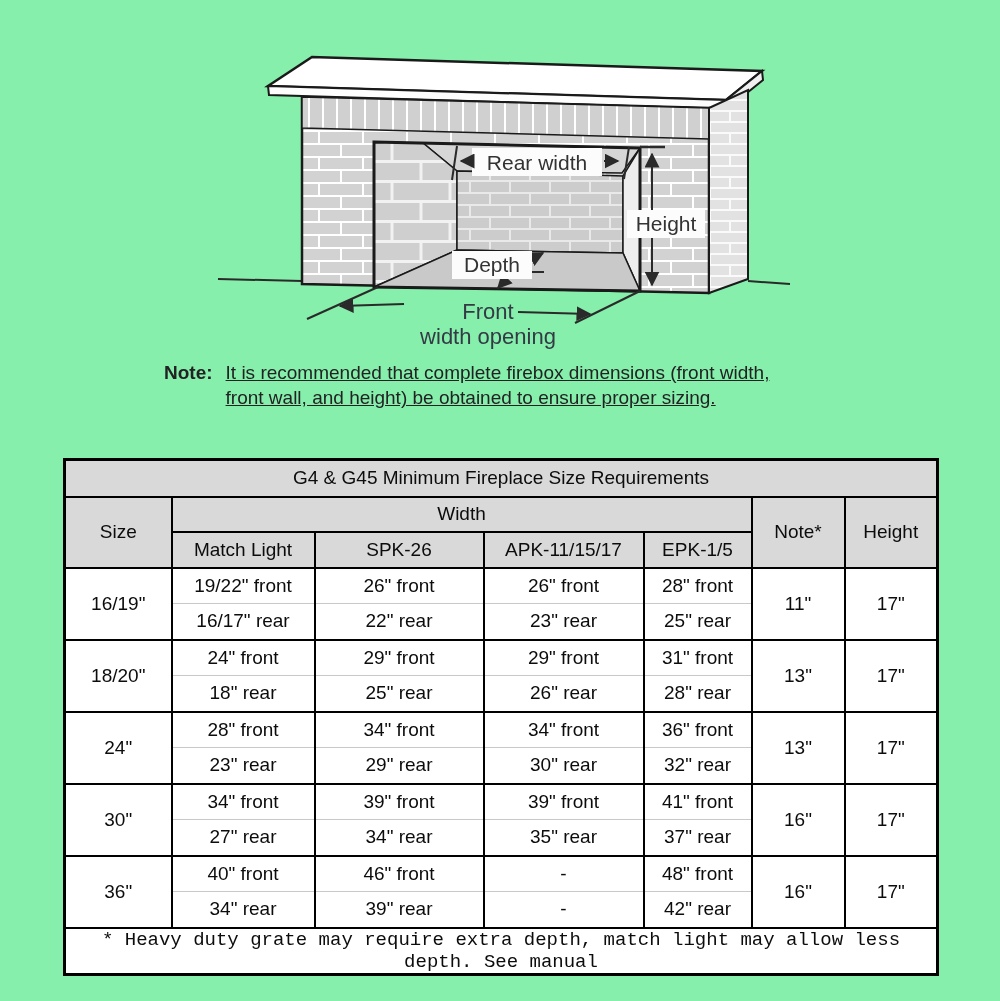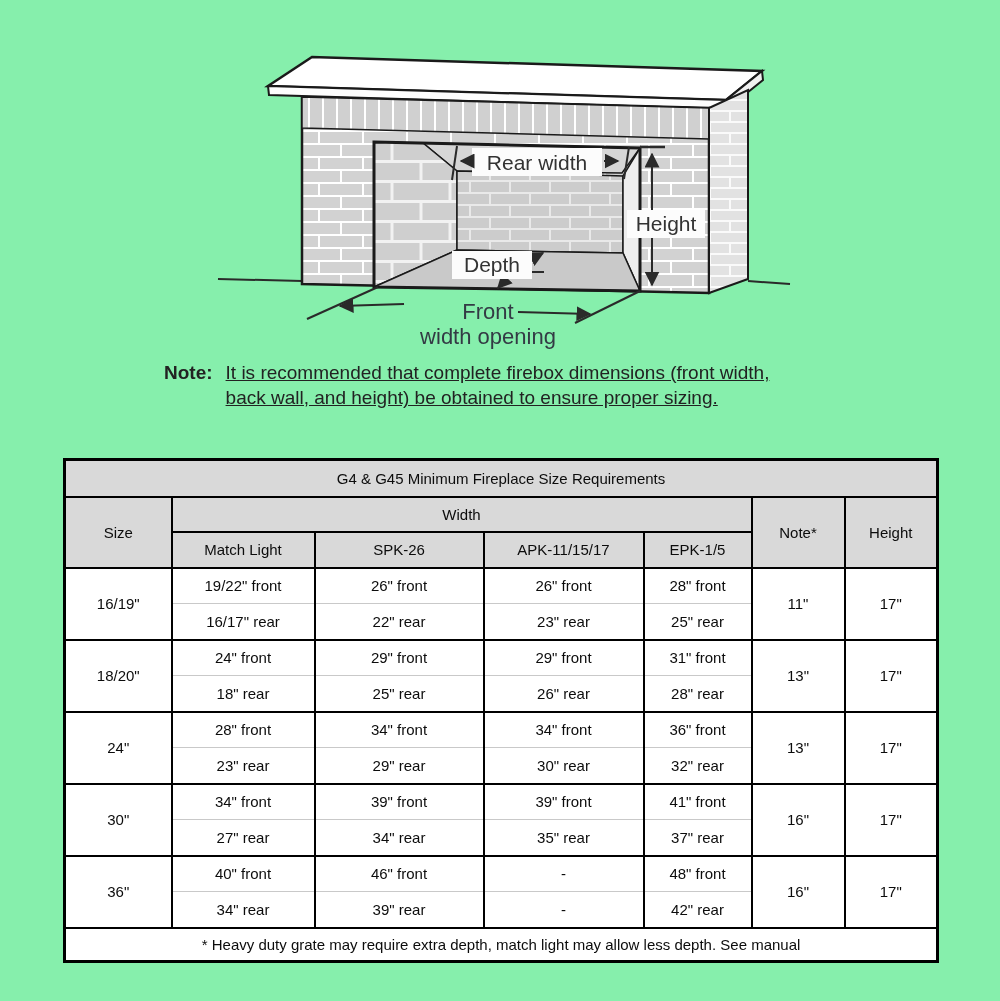--- a/index.html
+++ b/index.html
@@ -131,7 +131,7 @@
     <span class="note-label">Note:</span>
     <span class="note-body">
       <span>It is recommended that complete firebox dimensions (front width,</span>
-      <span>back wall, and height) be obtained to ensure proper sizing.</span>
+      <span>front wall, and height) be obtained to ensure proper sizing.</span>
     </span>
   </div>
 

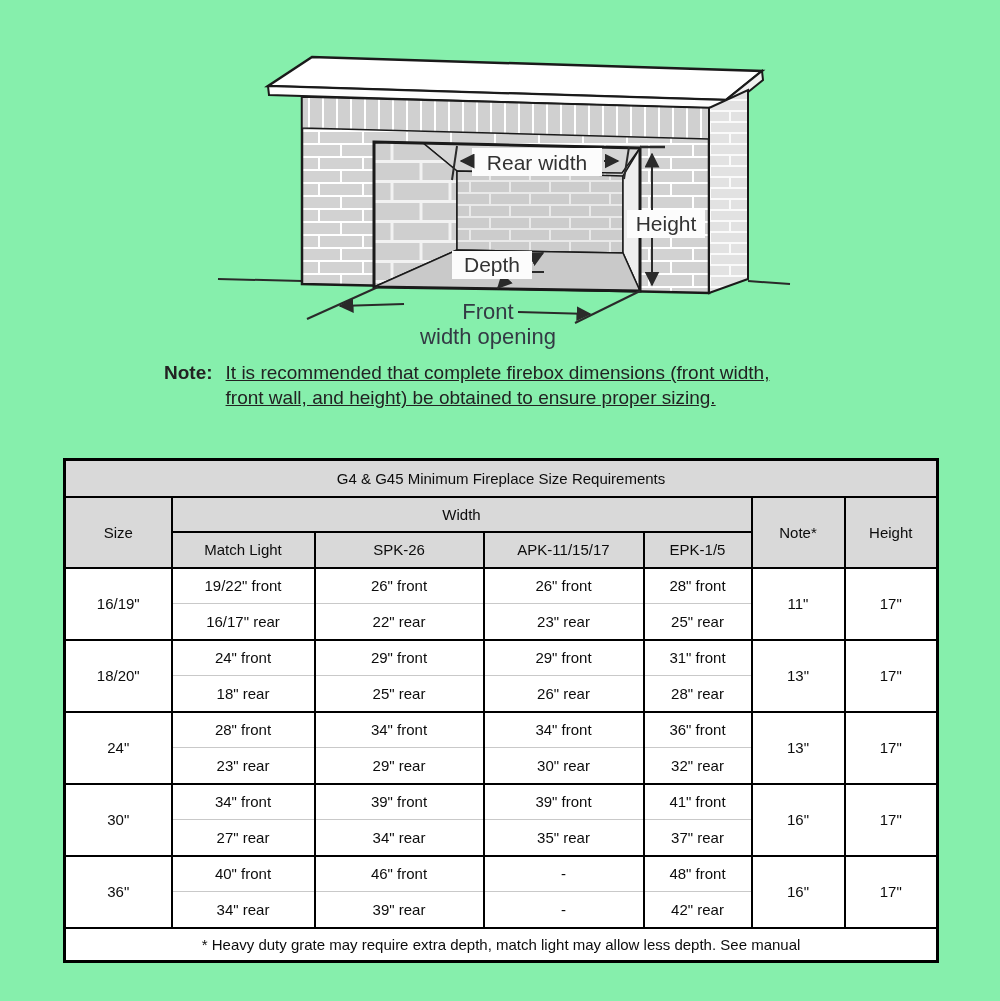--- a/index.html
+++ b/index.html
@@ -19,7 +19,7 @@
   table.spec{
     position:absolute;left:63px;top:458px;width:873px;
     border-collapse:collapse;table-layout:fixed;background:#fff;
-    font-size:15px;color:#0c0c0c;
+    font-size:19px;color:#0c0c0c;
     border:3px solid #000;
   }
   table.spec td{border:2px solid #000;text-align:center;vertical-align:middle;padding:0;}

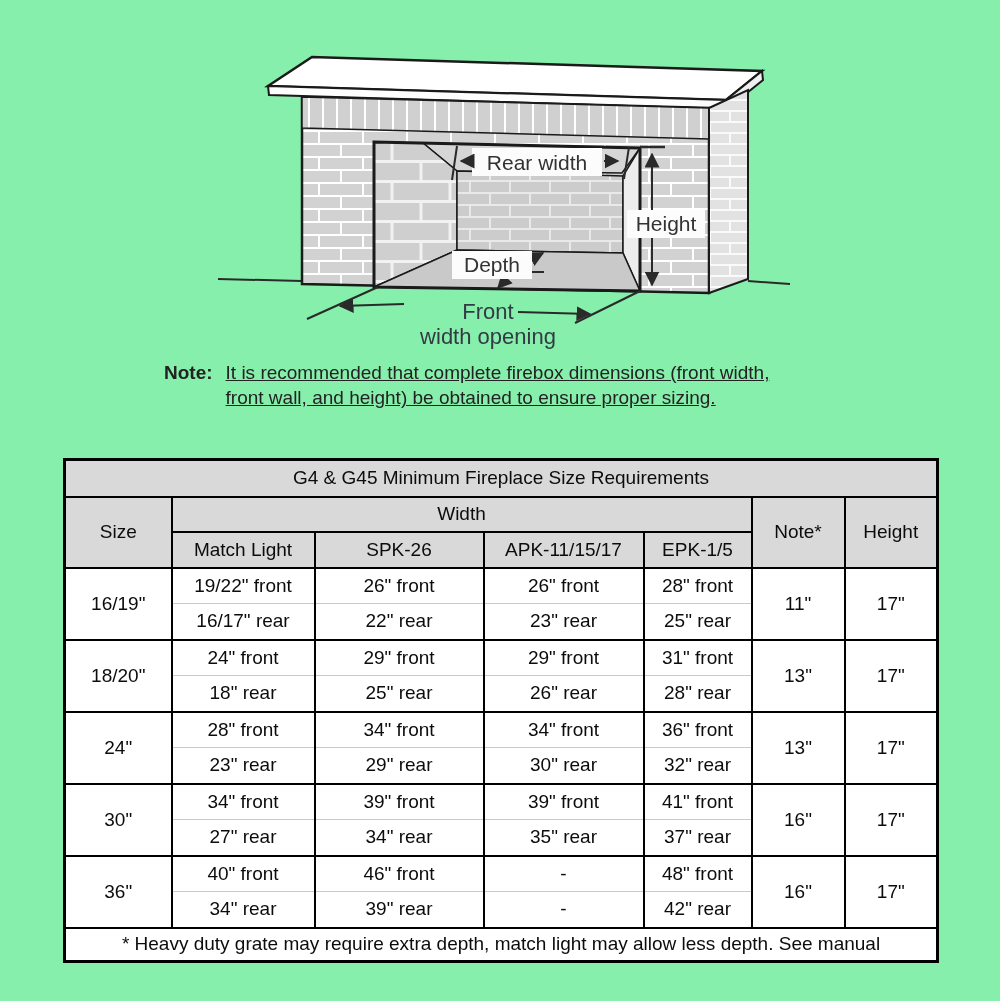--- a/index.html
+++ b/index.html
@@ -30,7 +30,7 @@
   tr.f, tr.r{height:36px;}
   tr.f td.w{border-bottom:1px solid #c9c9c9;}
   tr.r td.w{border-top:1px solid #c9c9c9;}
-  tr.foot{height:34px;}
+  tr.foot{height:34px;font-family:Liberation Mono, monospace;}
   td.footnote{border-top:3px solid #000;background:#fff;}
 </style>
 </head>

